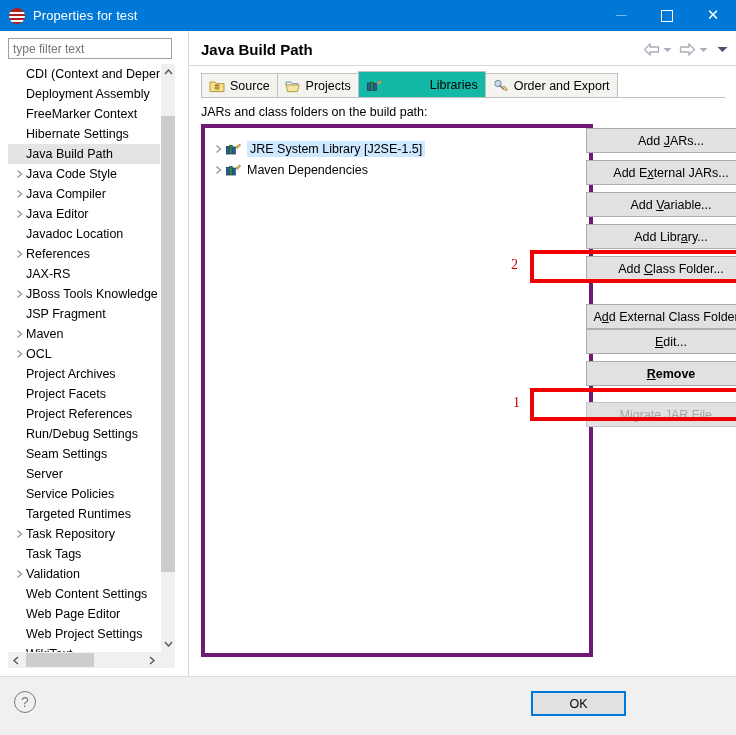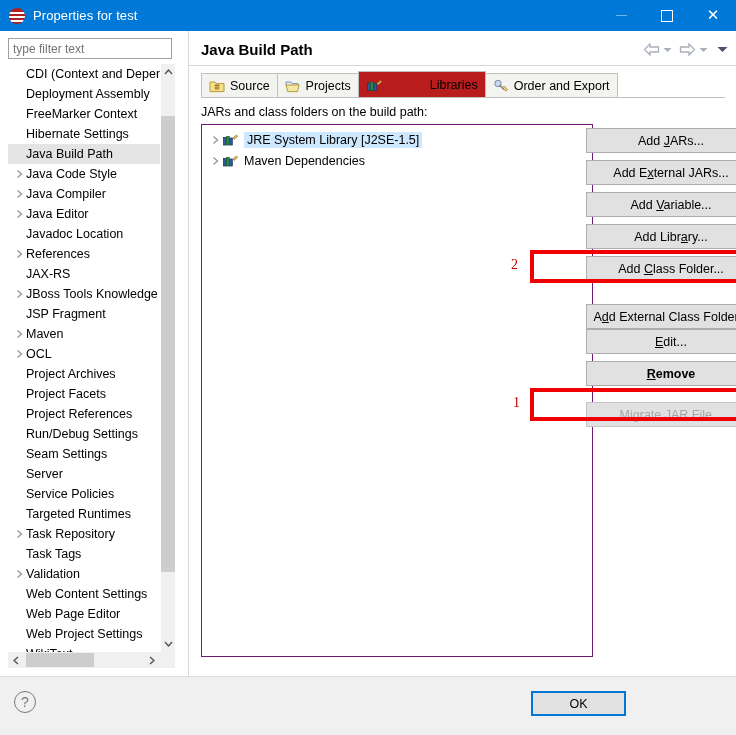--- a/index.html
+++ b/index.html
@@ -234,7 +234,7 @@
     position: relative;
   }
   .tab.active {
-    background: #b91c1c;
+    background: #14b8a6;
     height: 26px;
     z-index: 2;
     gap: 48px;

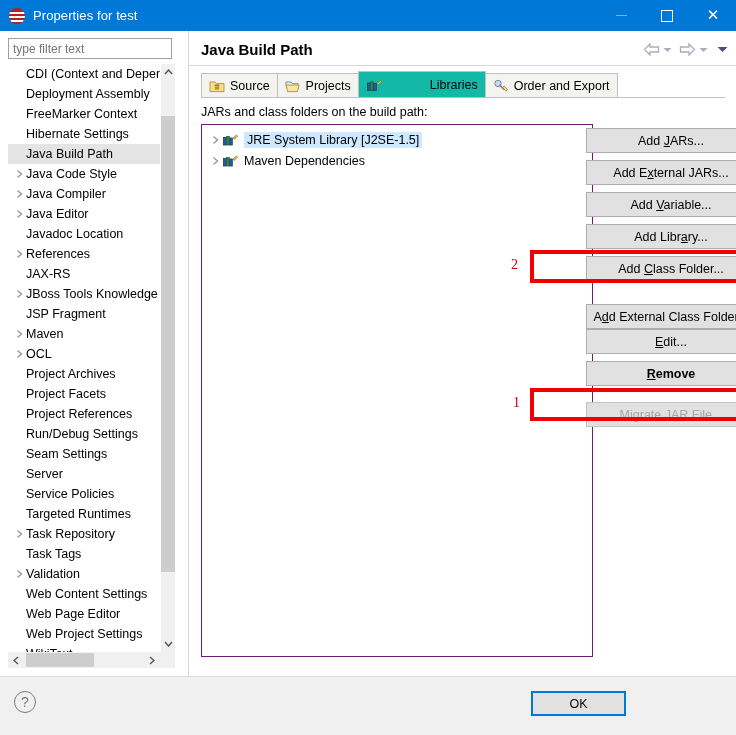--- a/index.html
+++ b/index.html
@@ -259,10 +259,10 @@
     position: absolute;
     left: 12px; top: 93px;
     width: 392px; height: 533px;
-    border: 1px solid #701a75;
+    border: 4px solid #701a75;
     background: #ffffff;
     box-sizing: border-box;
-    padding-top: 4px;
+    padding-top: 10px;
   }
   .jar-row {
     height: 21px;

